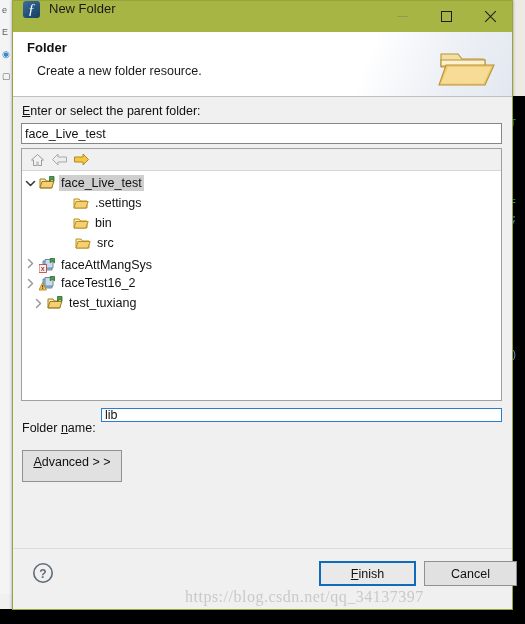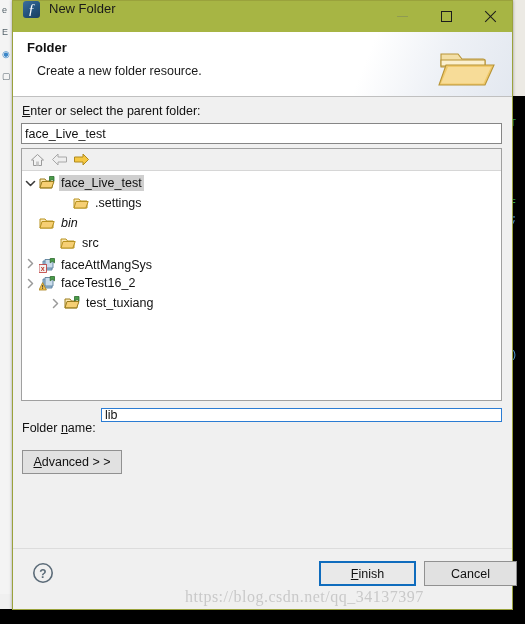--- a/index.html
+++ b/index.html
@@ -376,7 +376,7 @@
             </span>
             <span class="tree-label">.settings</span>
           </div>
-          <div class="tree-row" style=" font-style: italic;">
+          <div class="tree-row" style="padding-left: 34px;">
             <span class="twisty"></span>
             <span class="tree-icon">
               <svg width="16" height="14" viewBox="0 0 16 14">

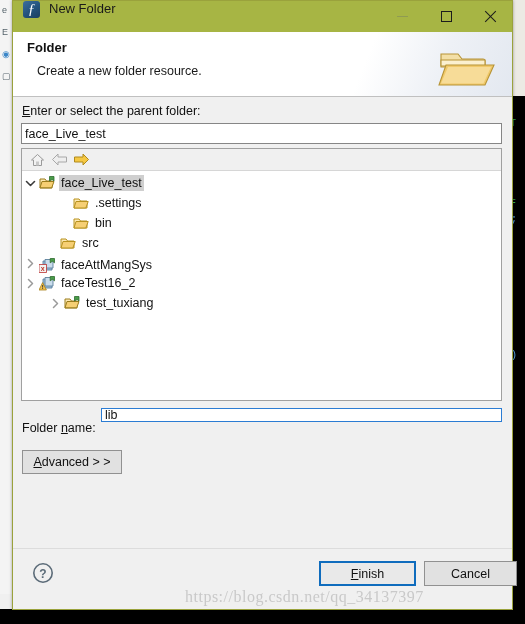--- a/index.html
+++ b/index.html
@@ -386,7 +386,7 @@
             </span>
             <span class="tree-label">bin</span>
           </div>
-          <div class="tree-row" style="padding-left: 21px;">
+          <div class="tree-row" style="padding-left: 36px;">
             <span class="twisty"></span>
             <span class="tree-icon">
               <svg width="16" height="14" viewBox="0 0 16 14">

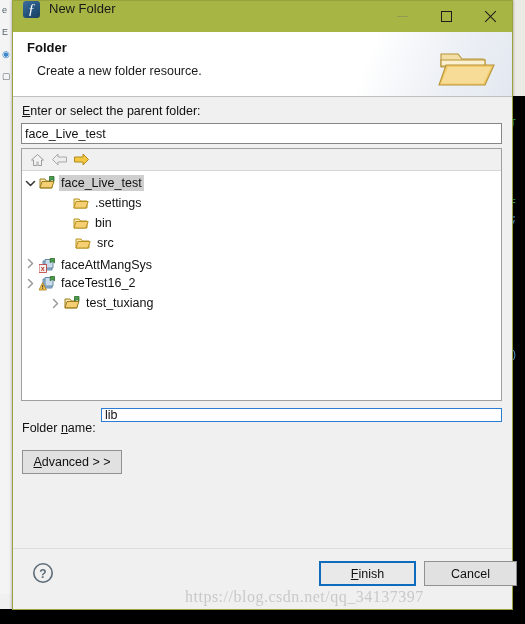--- a/index.html
+++ b/index.html
@@ -431,7 +431,7 @@
             </span>
             <span class="tree-label">faceTest16_2</span>
           </div>
-          <div class="tree-row" style="padding-left: 0px; margin-left: 25px;">
+          <div class="tree-row" style="padding-left: 8px;">
             <span class="twisty">
               <svg width="11" height="11" viewBox="0 0 11 11">
                 <path d="M3.5 1.5 L7.5 5.5 L3.5 9.5" fill="none" stroke="#9a9a9a" stroke-width="1.5" stroke-linecap="round" stroke-linejoin="round"></path>

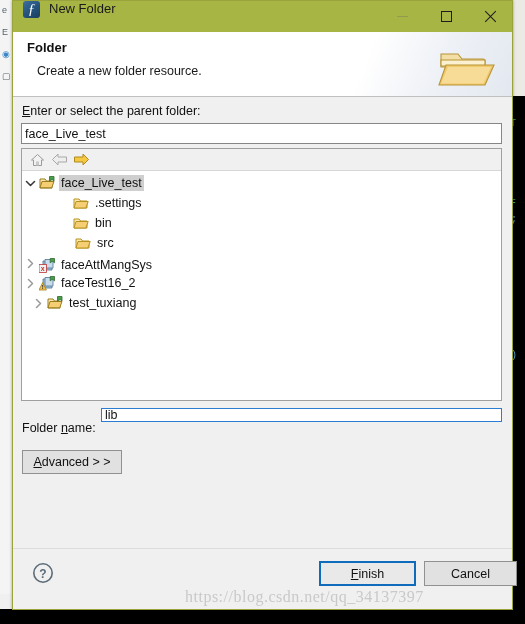--- a/index.html
+++ b/index.html
@@ -455,7 +455,7 @@
 
     <input class="text-input focused" style="left: 88px; top: 311px; width: 401px; height: 14px;" value="lib">
 
-    <div class="btn" style="left:9px; top:353px; width:100px; height:24px; line-height:22px;">
+    <div class="btn" style="left:9px; top:353px; width:100px; height:32px; line-height:22px;">
       <span class="mn">A</span><span>dvanced  &gt; &gt;</span>
     </div>
   </div>

